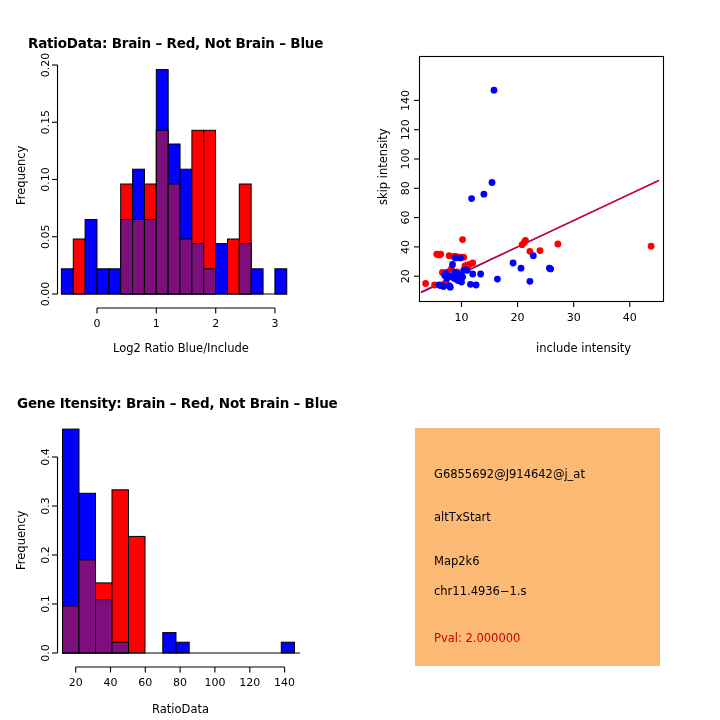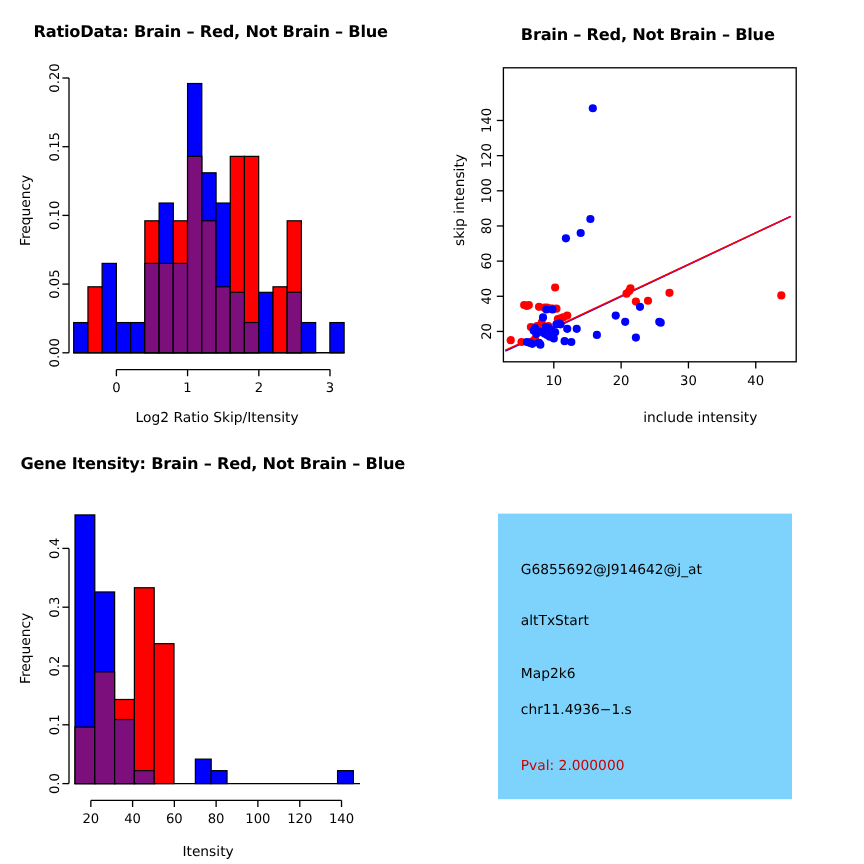--- a/index.html
+++ b/index.html
@@ -7,7 +7,7 @@
        font-family:"DejaVu Sans","Liberation Sans",sans-serif;color:#000;}
   .panel{position:absolute;}
   .ttl{position:absolute;font-weight:bold;font-size:13.5px;white-space:nowrap;
-       letter-spacing:-0.2px;}
+       letter-spacing:-0.2px;margin-top:16px;}
   .axlab{position:absolute;font-size:11.5px;white-space:nowrap;}
   .vert{transform-origin:0 0;}
   svg{display:block;}

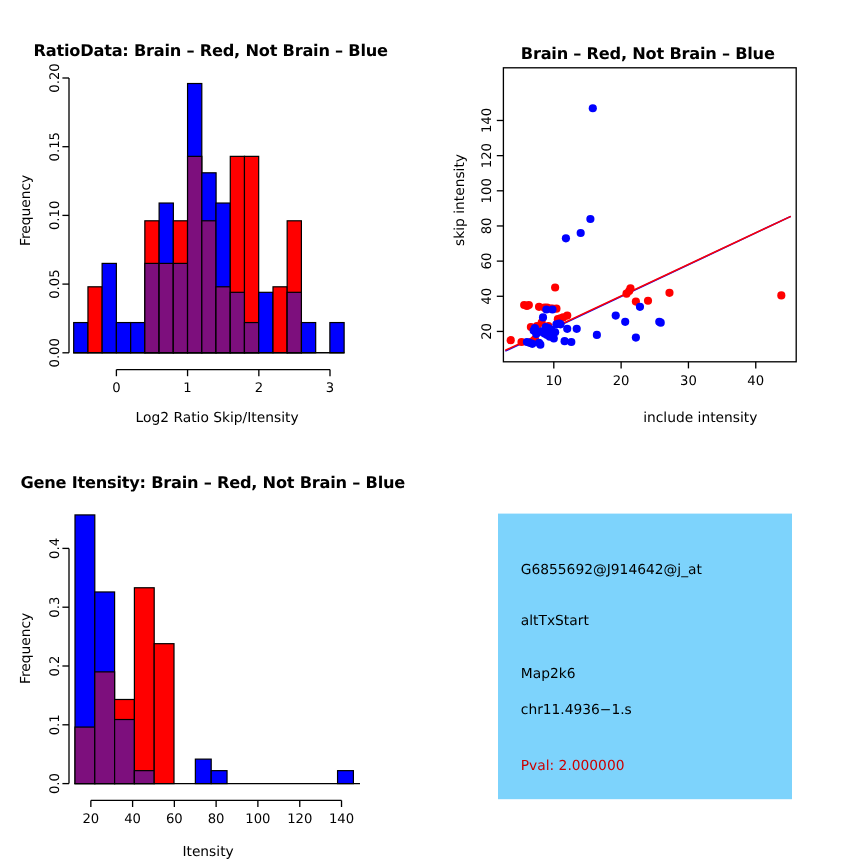--- a/index.html
+++ b/index.html
@@ -113,7 +113,6 @@
 
 <div class="panel" style="left:360px;top:0;width:360px;height:360px;">
 
-  <div class="ttl" style="left:74px;top:21px;">Brain – Red, Not Brain – Blue</div>
 
   <div class="axlab vert" style="left:16px;top:205px;transform:rotate(-90deg);">skip intensity</div>
 

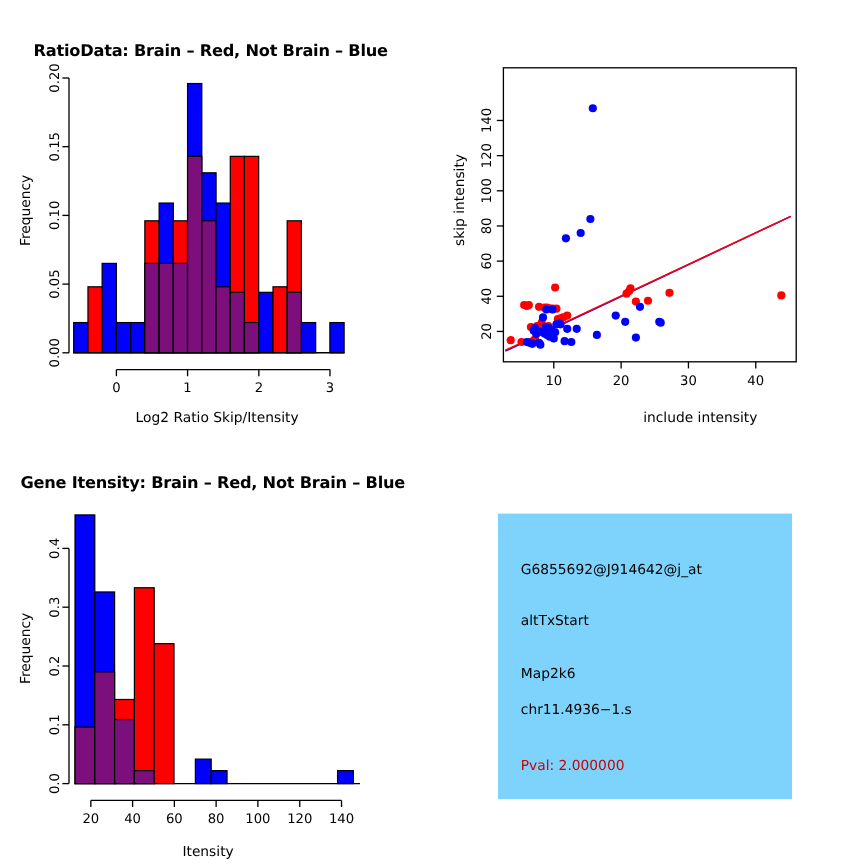--- a/index.html
+++ b/index.html
@@ -24,7 +24,7 @@
 
   <div class="axlab vert" style="left:14px;top:205px;transform:rotate(-90deg);">Frequency</div>
 
-  <div class="axlab" style="left:113px;top:341px;">Log2 Ratio Skip/Itensity</div>
+  <div class="axlab" style="left:113px;top:341px;">Log2 Ratio Blue/Include</div>
 
   <svg width="360" height="360" style="position:absolute;left:0;top:0;">
 

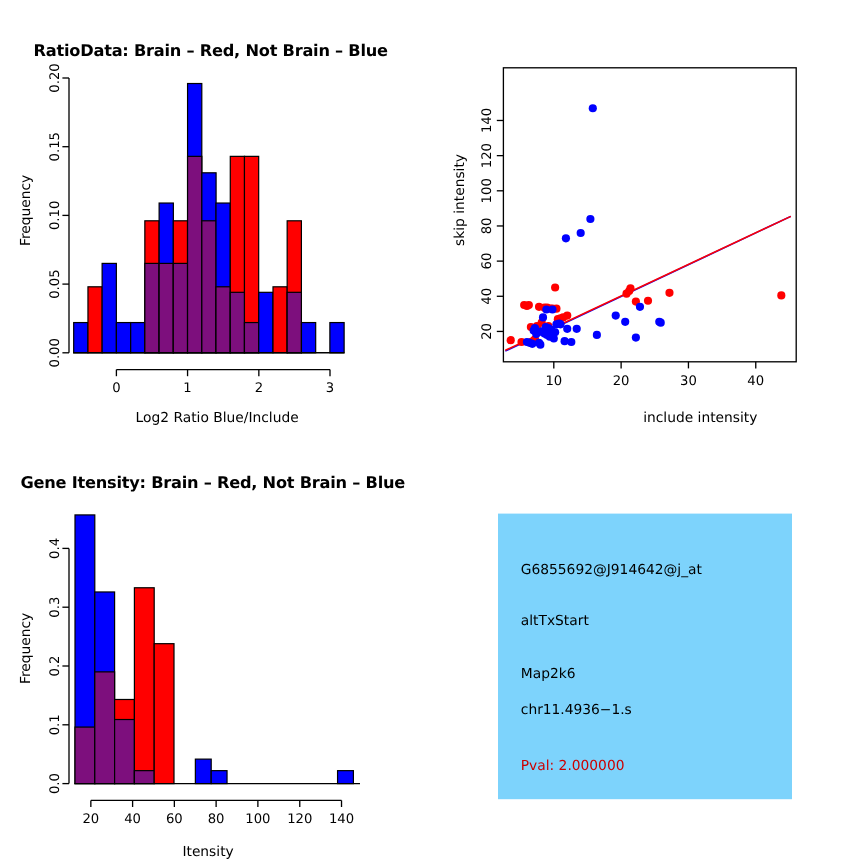--- a/index.html
+++ b/index.html
@@ -11,7 +11,7 @@
   .axlab{position:absolute;font-size:11.5px;white-space:nowrap;}
   .vert{transform-origin:0 0;}
   svg{display:block;}
-  .infobox{position:absolute;background:#7dd3fc;}
+  .infobox{position:absolute;background:#fdba74;}
   .infobox .line{position:absolute;font-size:11.5px;white-space:nowrap;color:#000;}
   .infobox .pval{color:#cc0000;}
 </style>

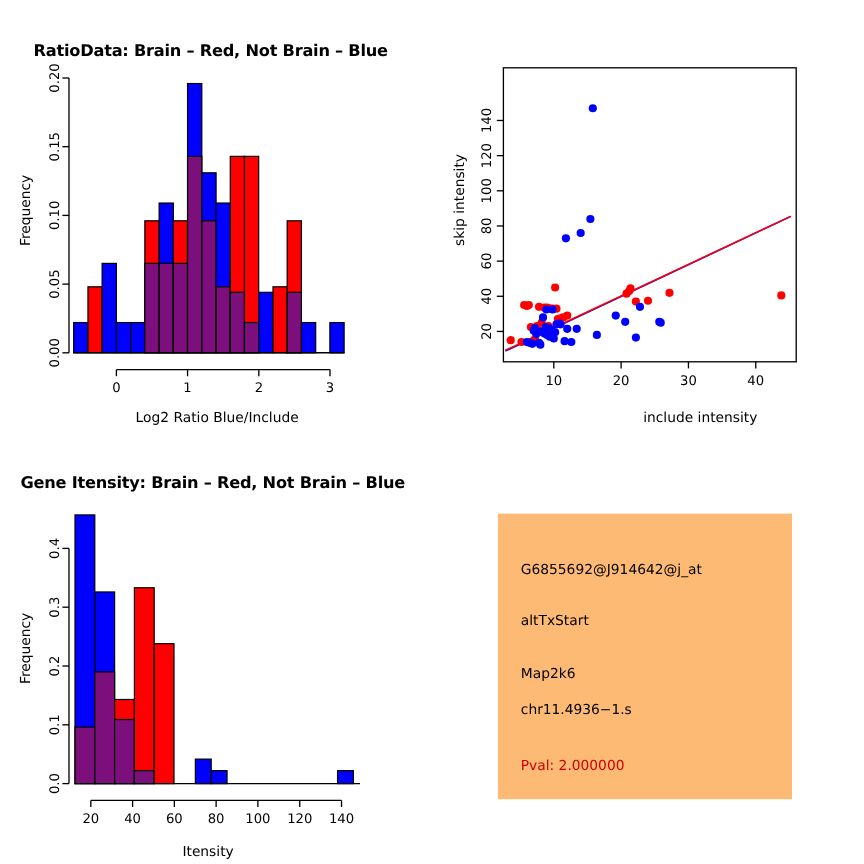--- a/index.html
+++ b/index.html
@@ -241,7 +241,7 @@
 
   <div class="axlab vert" style="left:14px;top:210px;transform:rotate(-90deg);">Frequency</div>
 
-  <div class="axlab" style="left:152px;top:342px;">Itensity</div>
+  <div class="axlab" style="left:152px;top:342px;">RatioData</div>
 
   <svg width="360" height="360" style="position:absolute;left:0;top:0;">
 

